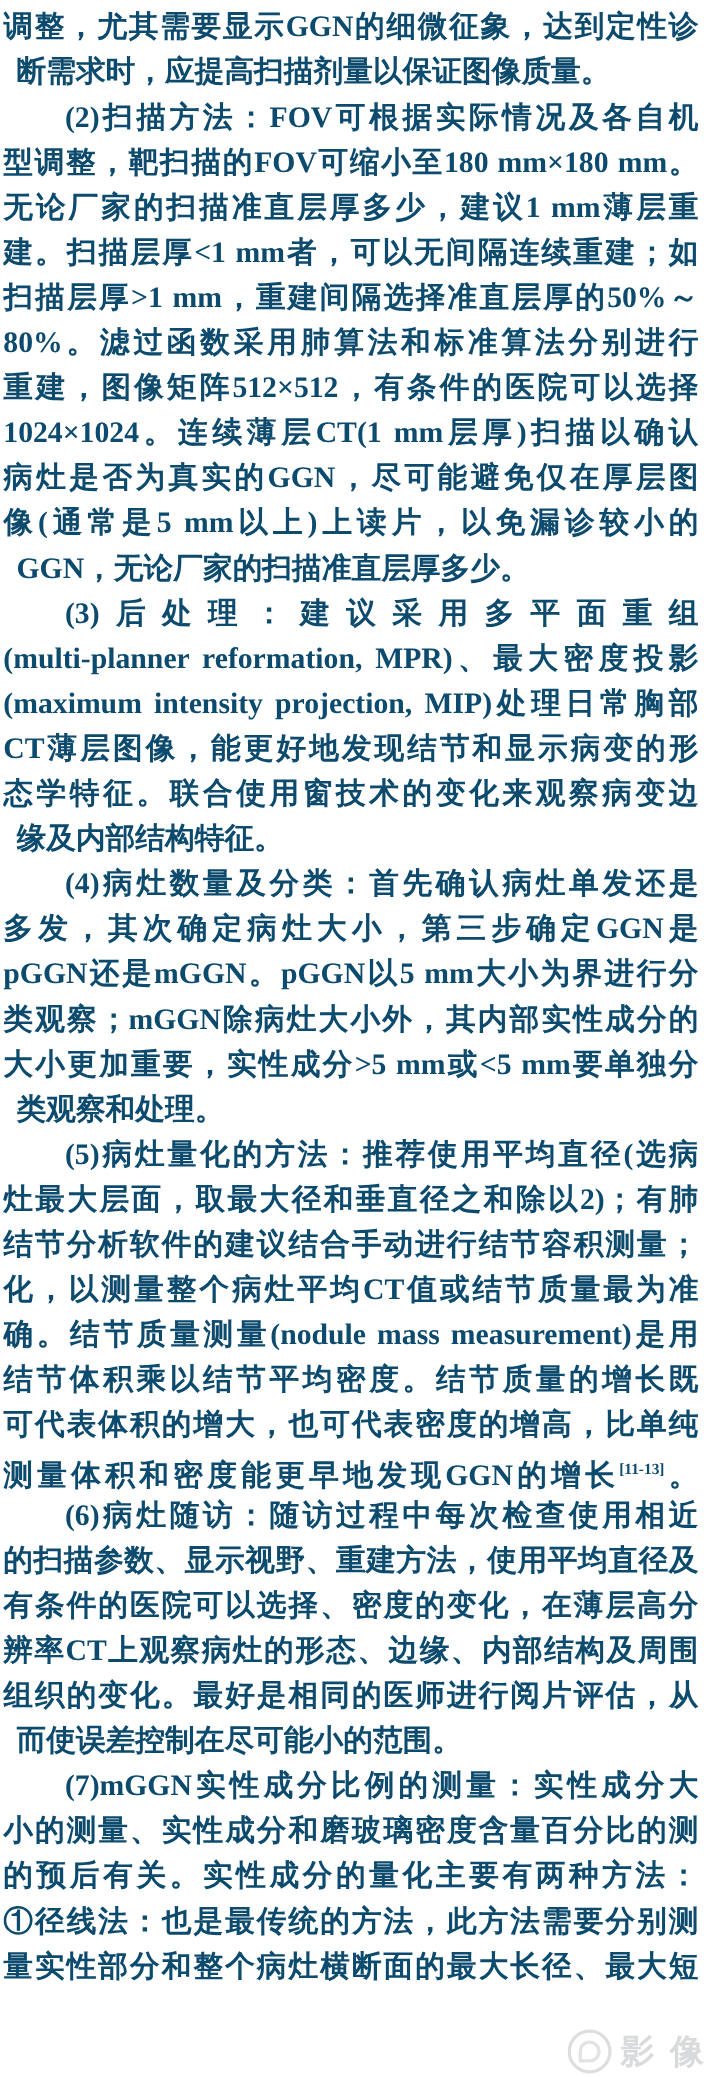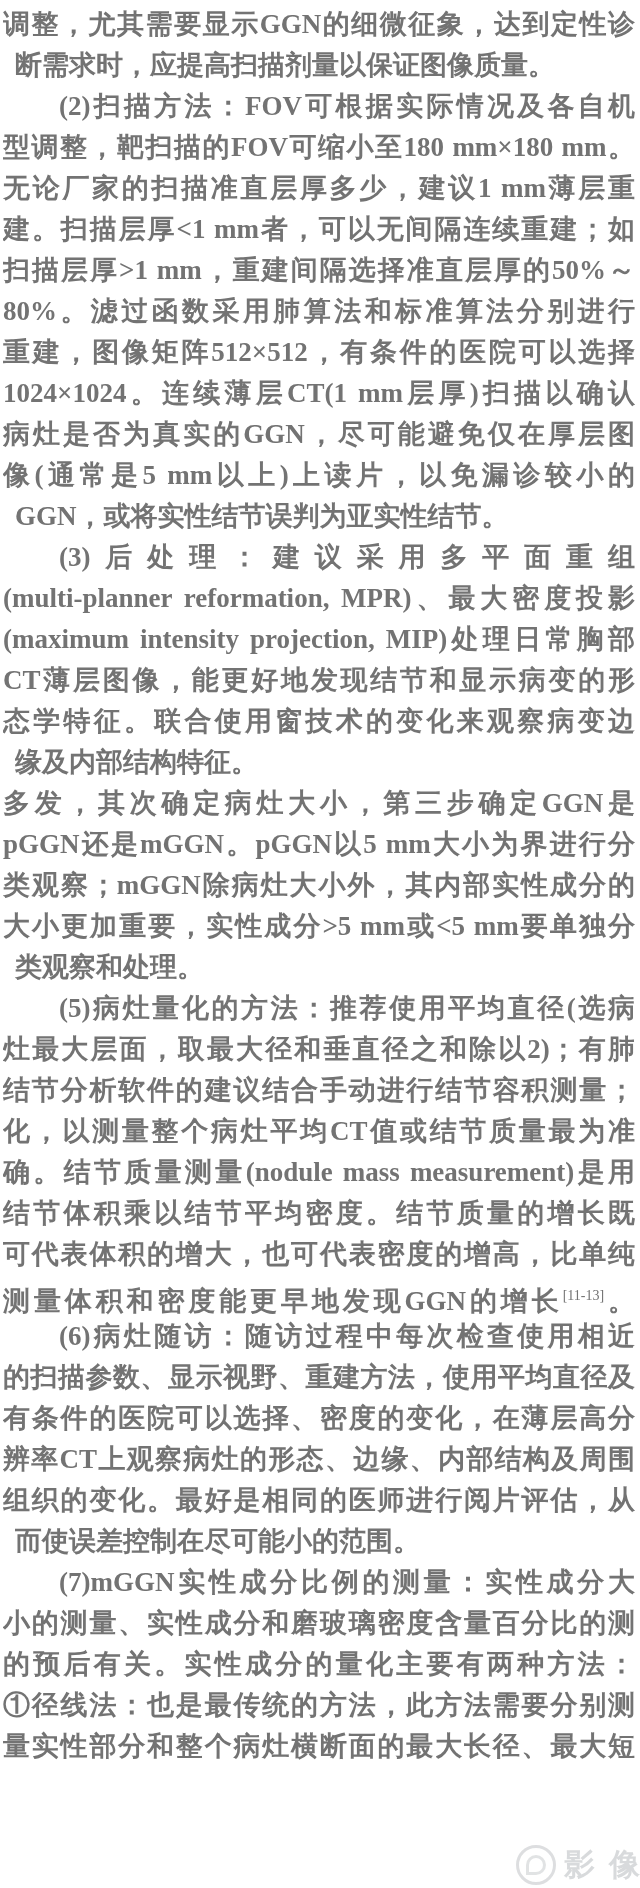--- a/index.html
+++ b/index.html
@@ -29,7 +29,7 @@
     line-height: 41px;
     font-size: 27px;
     font-weight: 700;
-    color: #737373;
+    color: #0c4a6e;
     text-align: justify;
     text-align-last: justify;
     text-justify: inter-character;

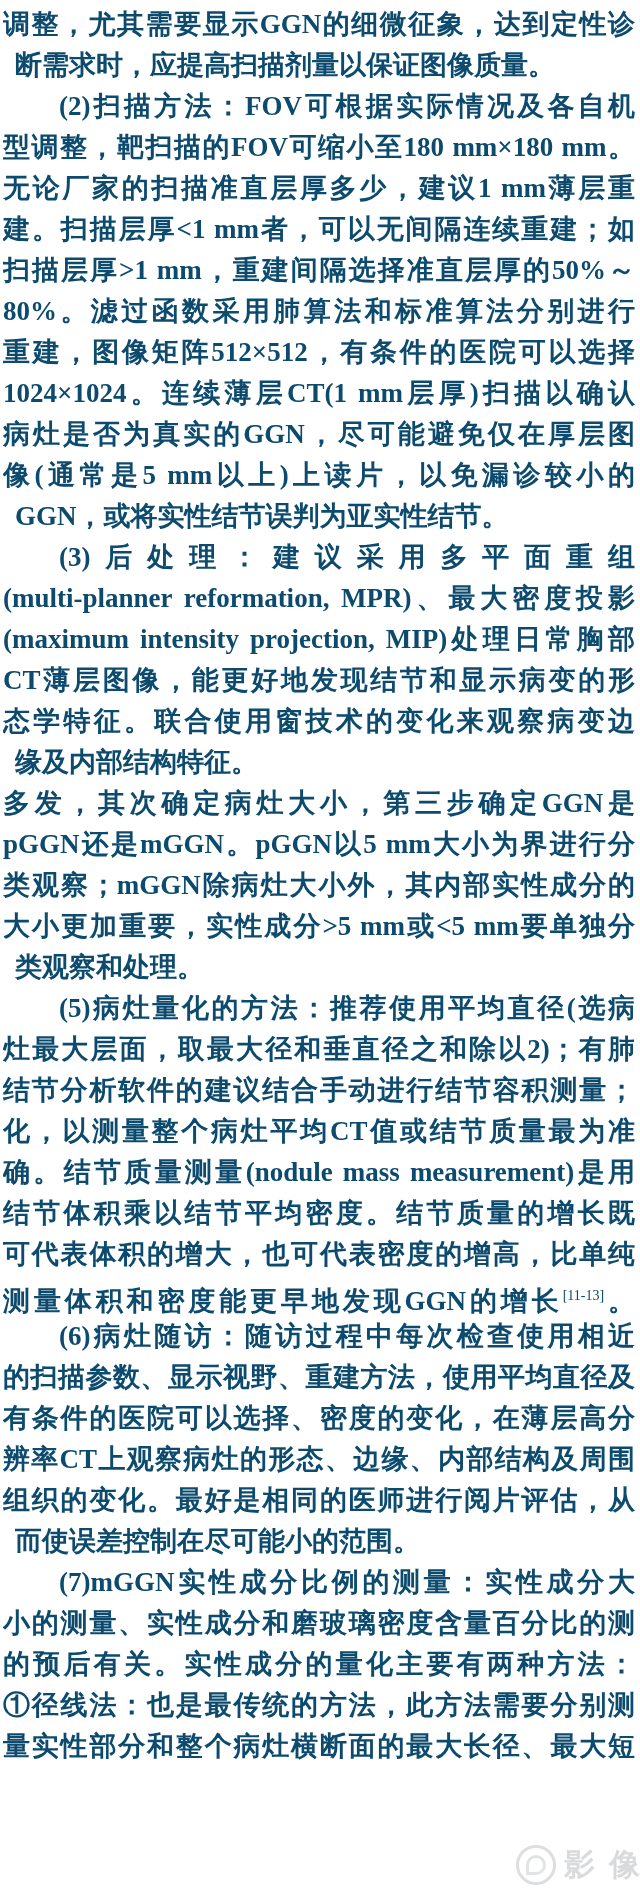--- a/index.html
+++ b/index.html
@@ -107,7 +107,7 @@
       <div class="line"><span>1024×1024。连续薄层CT(1 mm层厚)扫描以确认</span></div>
       <div class="line"><span>病灶是否为真实的GGN，尽可能避免仅在厚层图</span></div>
       <div class="line"><span>像(通常是5 mm以上)上读片，以免漏诊较小的</span></div>
-      <div class="line flush"><span>GGN，或将实性结节误判为亚实性结节。</span></div>
+      <div class="line flush"><span>GGN，无论厂家的扫描准直层厚多少。</span></div>
       <div class="line indent"><span>(3)后处理：建议采用多平面重组</span></div>
       <div class="line"><span>(multi-planner reformation, MPR)、最大密度投影</span></div>
       <div class="line"><span>(maximum intensity projection, MIP)处理日常胸部</span></div>

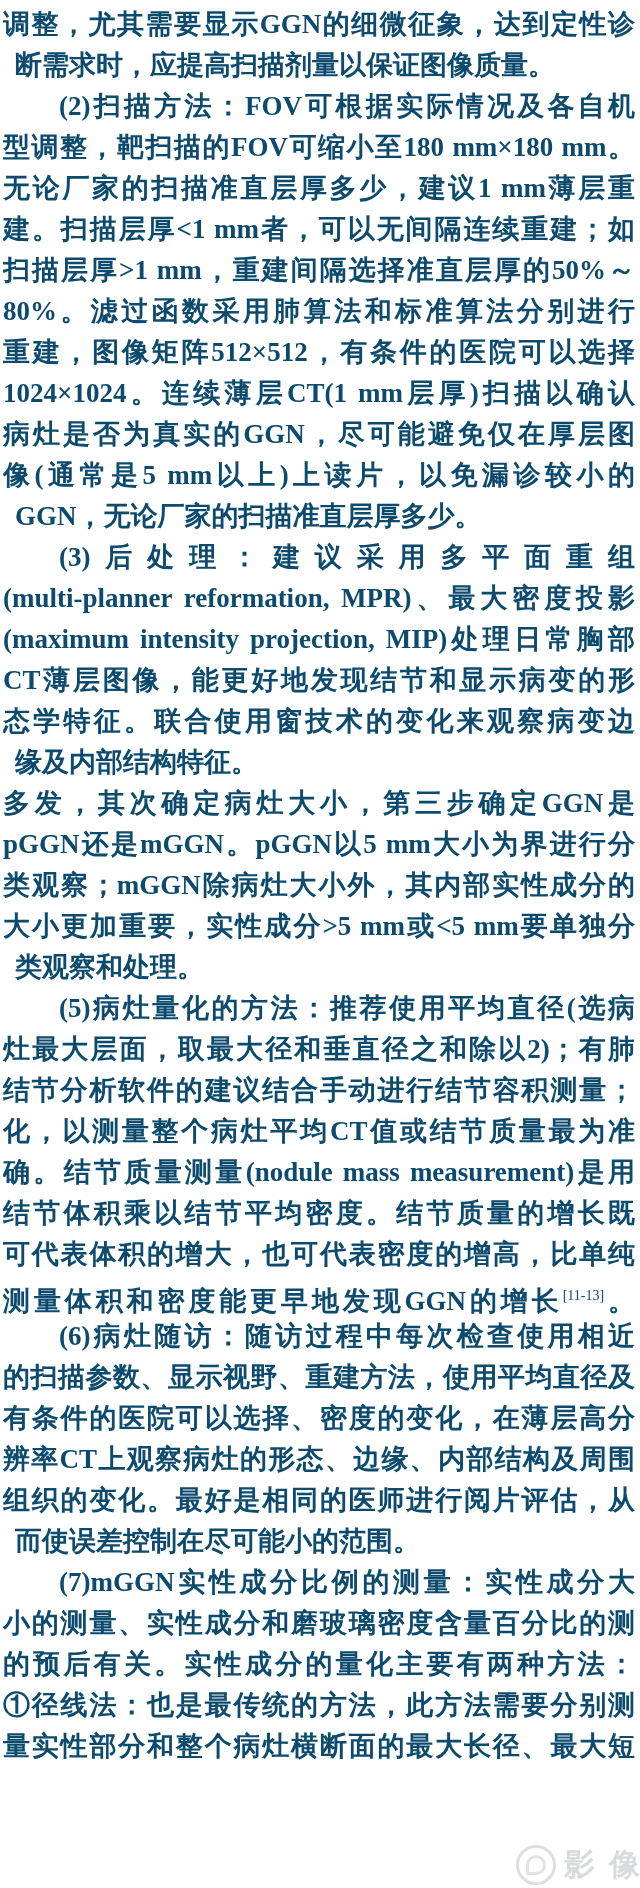--- a/index.html
+++ b/index.html
@@ -114,6 +114,7 @@
       <div class="line"><span>CT薄层图像，能更好地发现结节和显示病变的形</span></div>
       <div class="line"><span>态学特征。联合使用窗技术的变化来观察病变边</span></div>
       <div class="line flush"><span>缘及内部结构特征。</span></div>
+      <div class="line indent"><span>(4)病灶数量及分类：首先确认病灶单发还是</span></div>
       <div class="line"><span>多发，其次确定病灶大小，第三步确定GGN是</span></div>
       <div class="line"><span>pGGN还是mGGN。pGGN以5 mm大小为界进行分</span></div>
       <div class="line"><span>类观察；mGGN除病灶大小外，其内部实性成分的</span></div>

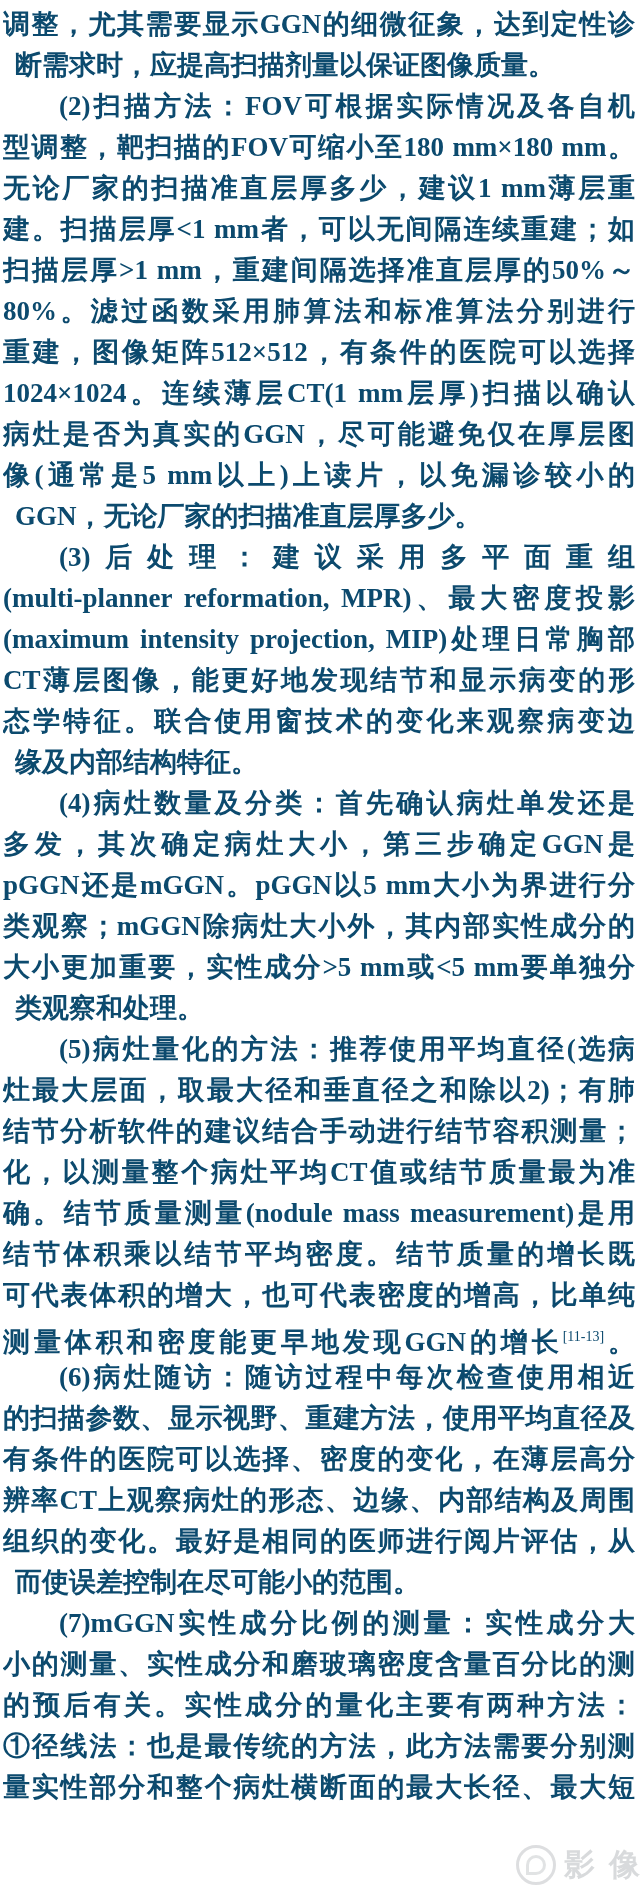--- a/index.html
+++ b/index.html
@@ -44,7 +44,7 @@
   }
   .line sup {
     font-size: 14px;
-    font-weight: 400;
+    font-weight: 700;
     vertical-align: 10px;
     letter-spacing: 0;
   }

